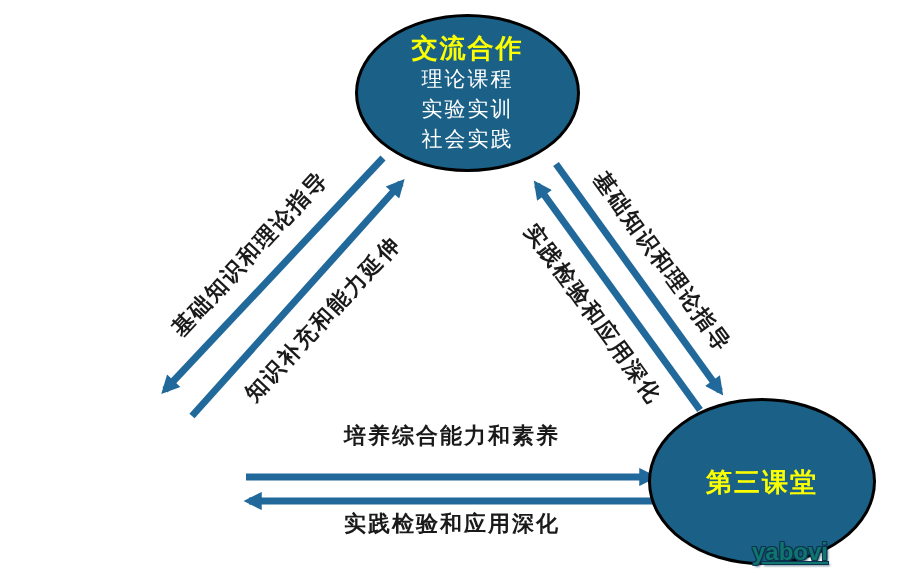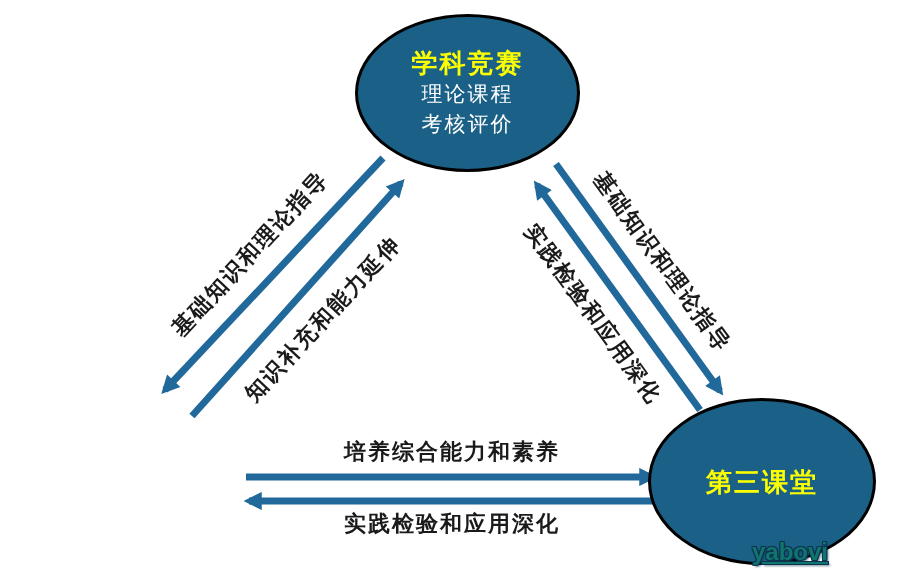--- a/index.html
+++ b/index.html
@@ -110,7 +110,7 @@
   </svg>
 
   <div class="node node-first">
-    <div class="node-title">学科竞赛</div>
+    <div class="node-title">交流合作</div>
     <div class="node-item">理论课程</div>
     <div class="node-item">考核评价</div>
   </div>

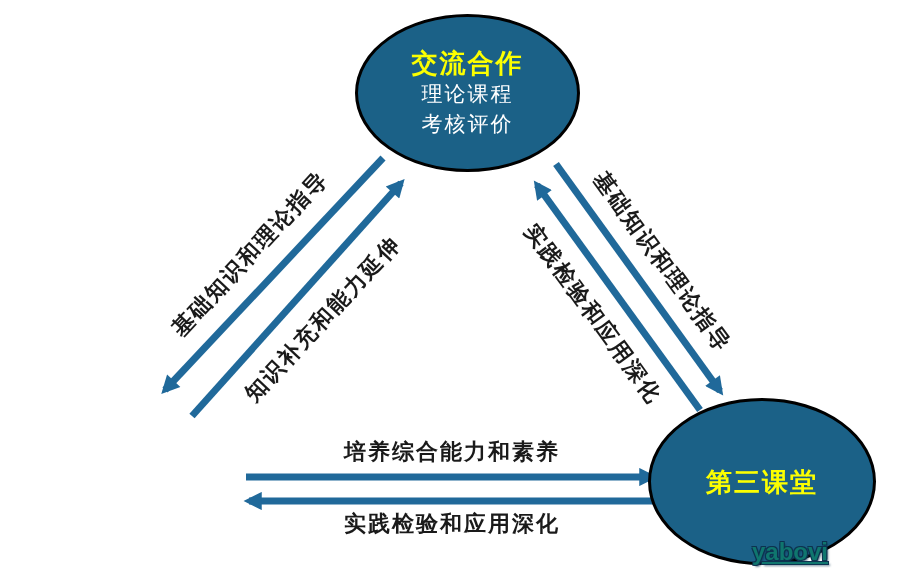--- a/index.html
+++ b/index.html
@@ -112,6 +112,7 @@
   <div class="node node-first">
     <div class="node-title">交流合作</div>
     <div class="node-item">理论课程</div>
+    <div class="node-item">实验实训</div>
     <div class="node-item">考核评价</div>
   </div>
 

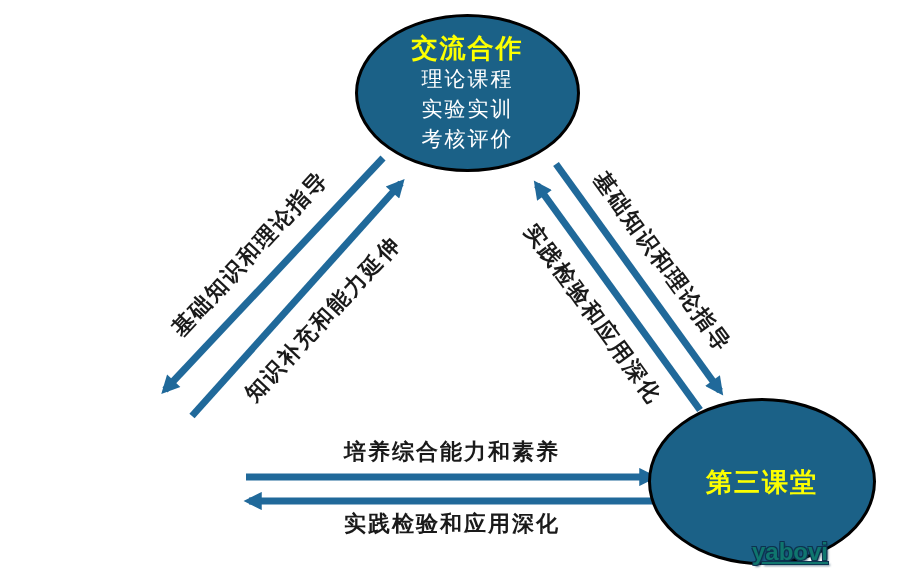--- a/index.html
+++ b/index.html
@@ -113,7 +113,7 @@
     <div class="node-title">交流合作</div>
     <div class="node-item">理论课程</div>
     <div class="node-item">实验实训</div>
-    <div class="node-item">考核评价</div>
+    <div class="node-item">社会实践</div>
   </div>
 
 

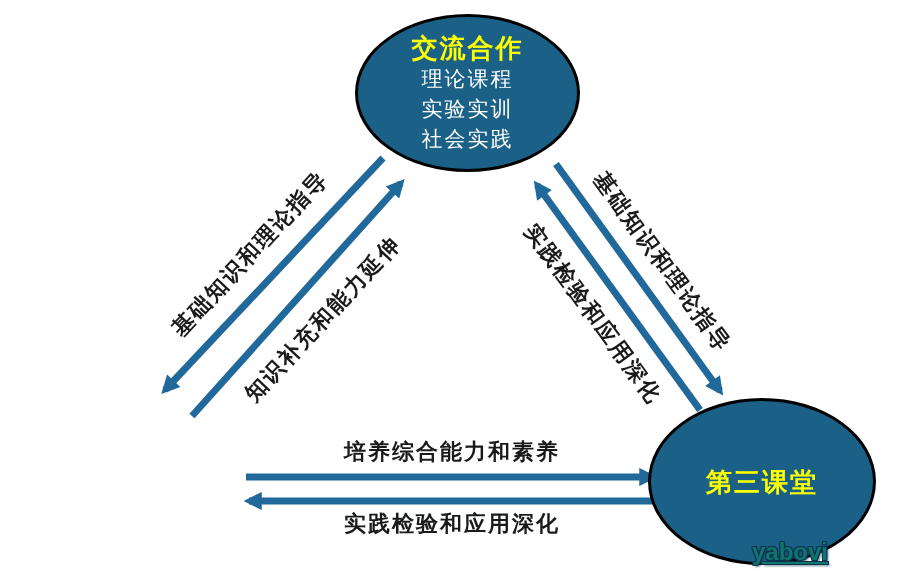--- a/index.html
+++ b/index.html
@@ -73,7 +73,7 @@
   .label-left-up    { left: 323px; top: 319px; transform: translate(-50%,-50%) rotate(-47deg); }
   .label-right-down { left: 662px; top: 262px; transform: translate(-50%,-50%) rotate(54deg); }
   .label-right-up   { left: 593px; top: 314px; transform: translate(-50%,-50%) rotate(54deg); }
-  .label-bottom-right { left: 452px; top: 452px; transform: translate(-50%,-50%); text-align: right; }
+  .label-bottom-right { left: 452px; top: 436px; transform: translate(-50%,-50%); text-align: right; }
   .label-bottom-left  { left: 452px; top: 524px; transform: translate(-50%,-50%); }
 
   .watermark {

